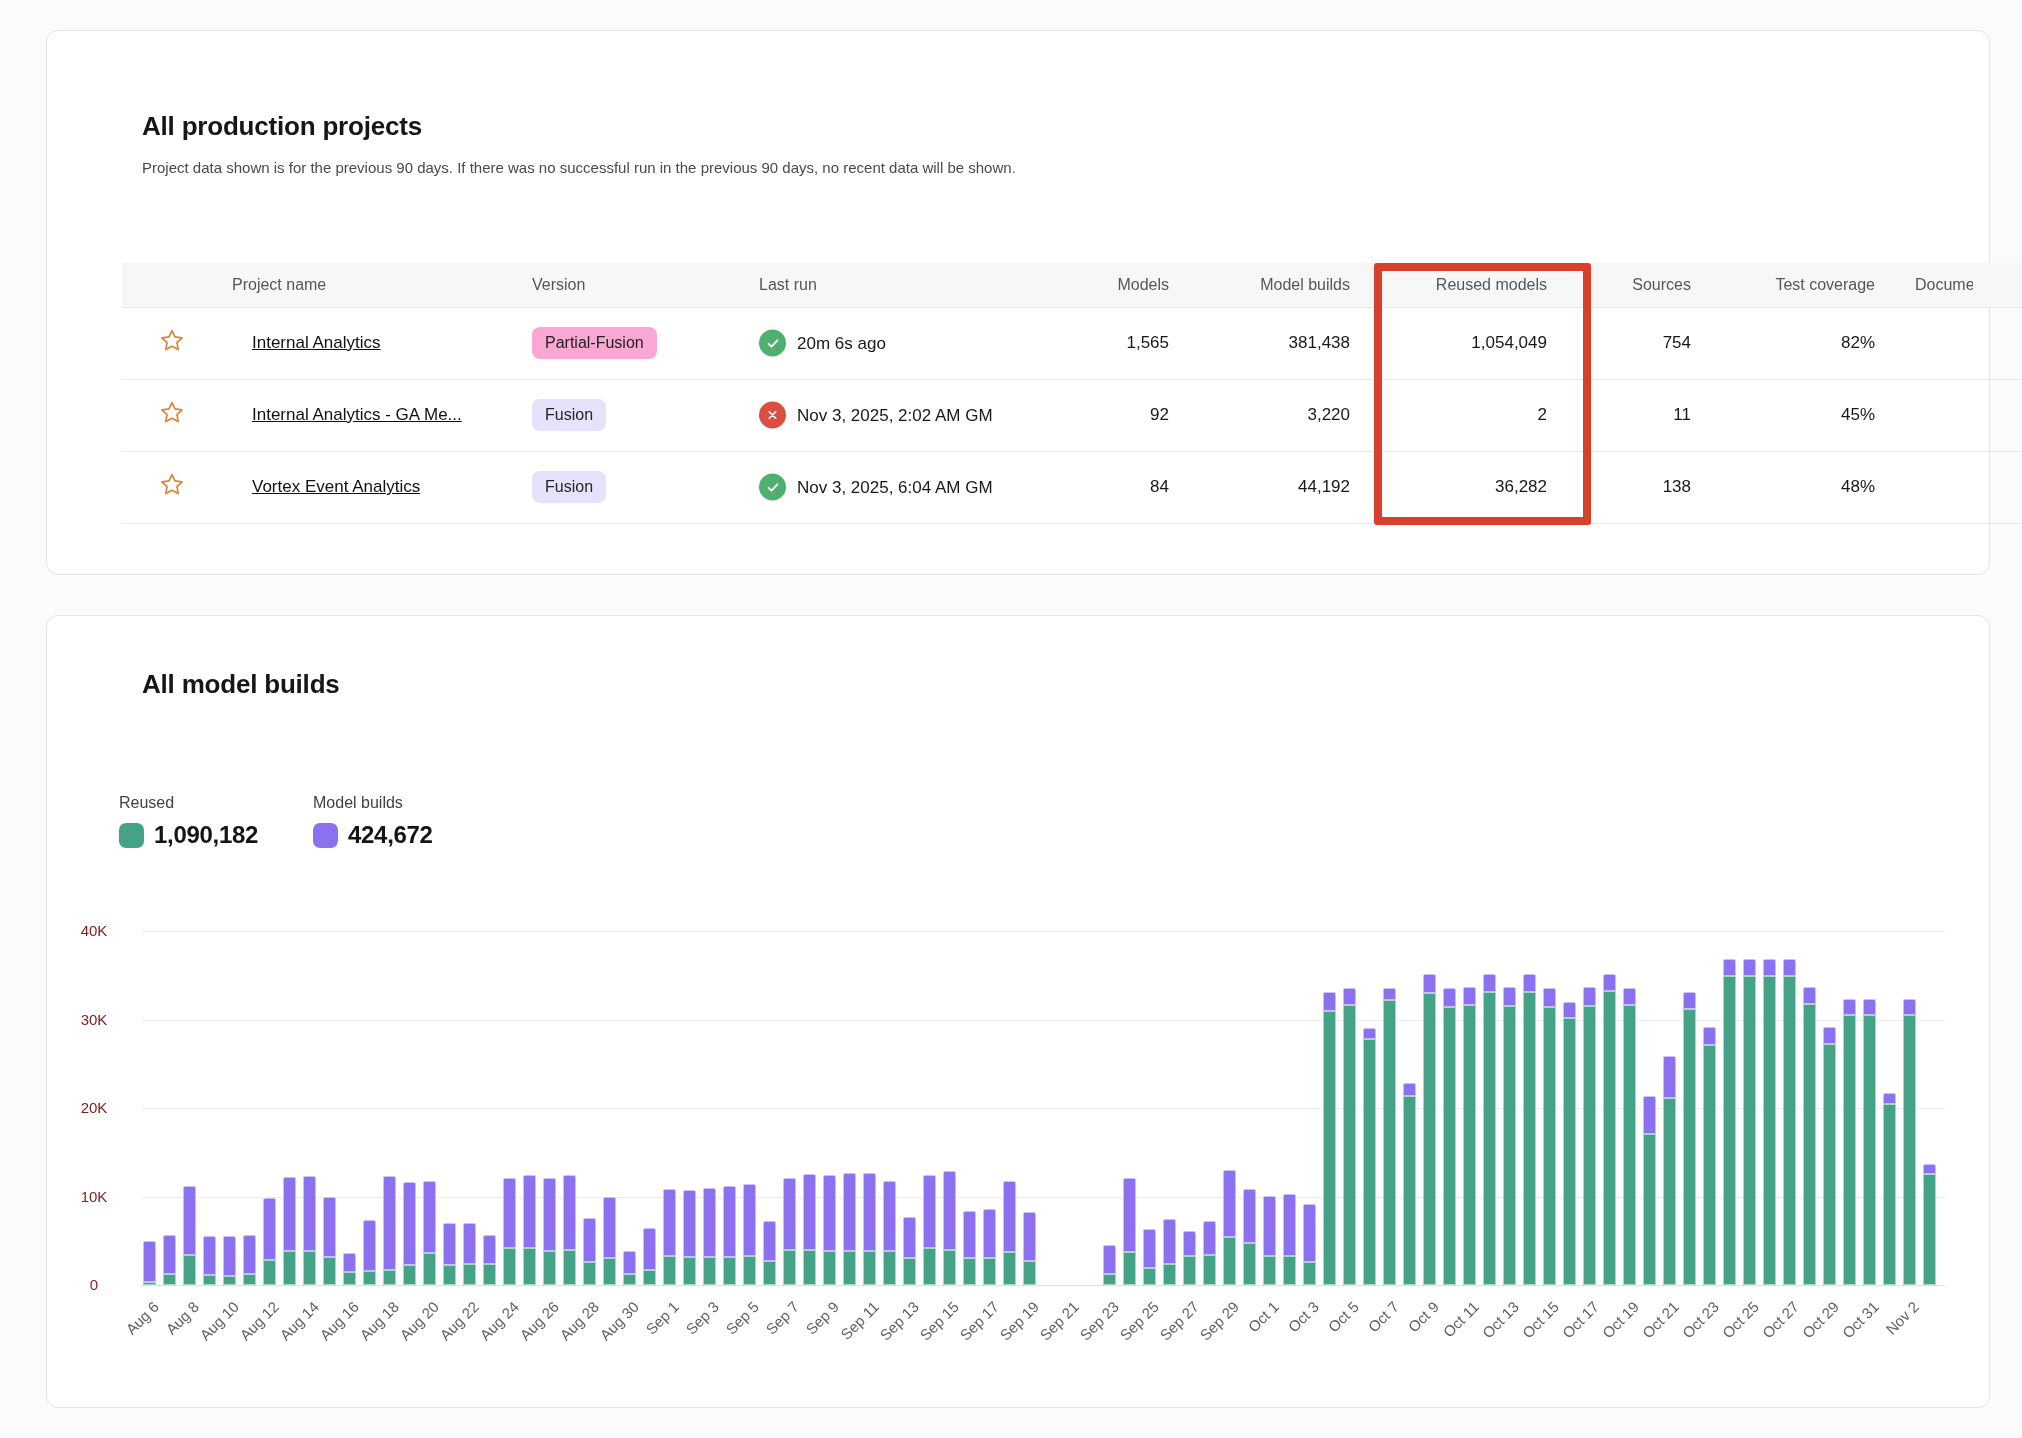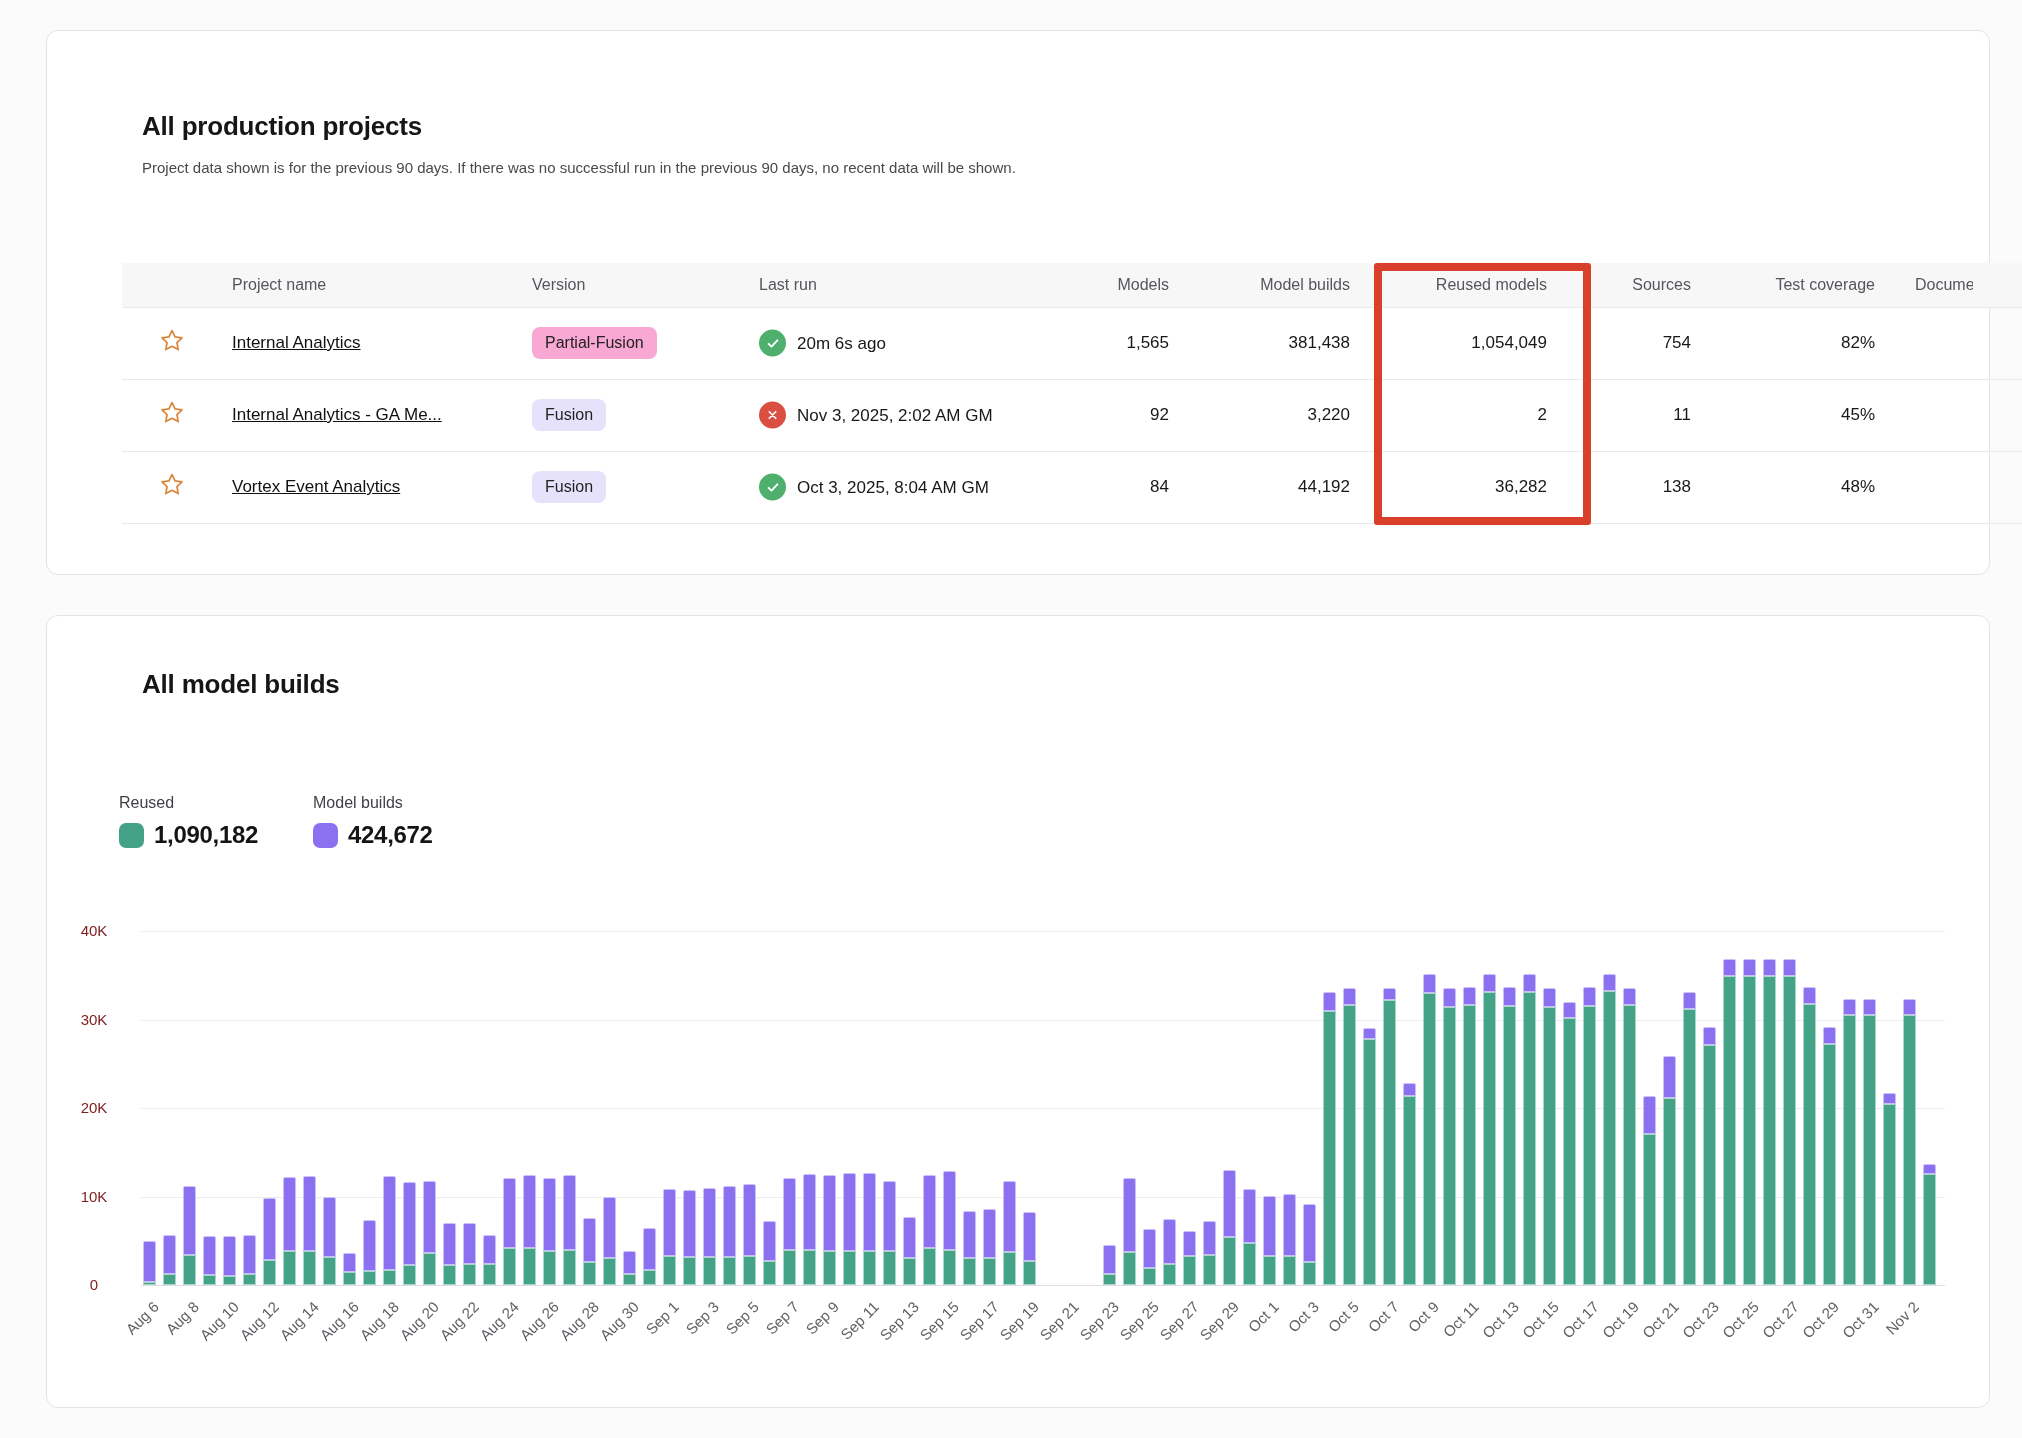--- a/index.html
+++ b/index.html
@@ -39,7 +39,7 @@
   .cell { position:absolute; top:50%; transform:translateY(-50%); white-space:nowrap; }
   .cell-star { left:112px; }
   .cell-name { left:185px; font-weight:500; }
-  .cell-name a { color:#111; }
+  .cell-name a { color:#111;margin-left:20px; }
   .cell-version { left:485px; }
   .cell-lastrun { left:712px; display:flex; align-items:center; gap:11px; }
   .col-models   { left:957px;  width:165px; text-align:right; }

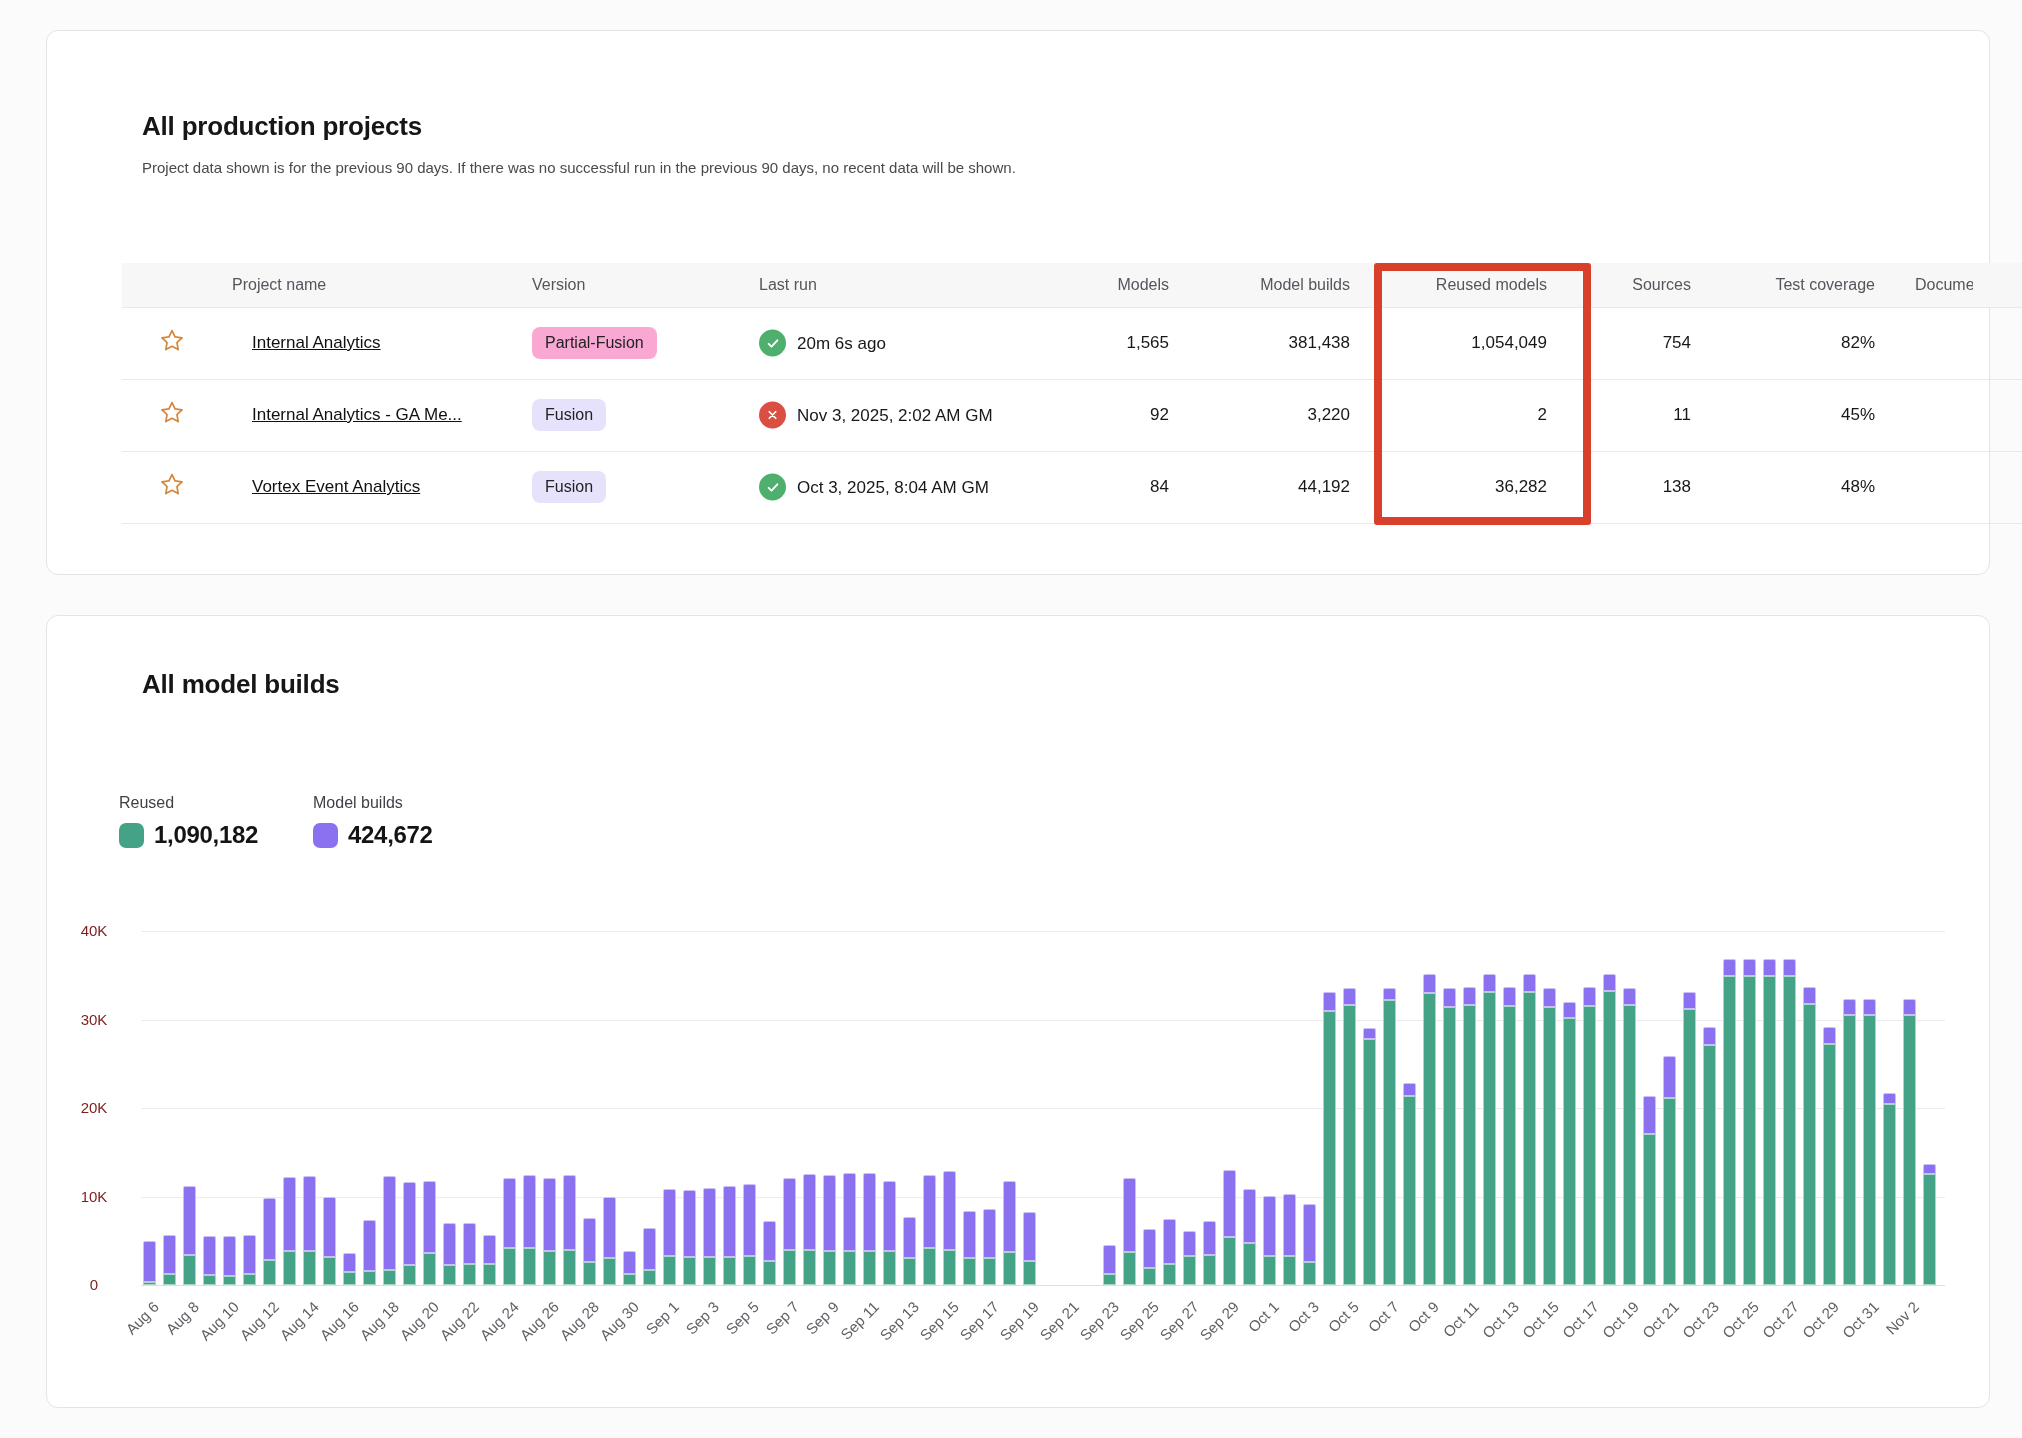--- a/index.html
+++ b/index.html
@@ -170,7 +170,7 @@
               <path d="M4.5 12.5l5 5 10-11"></path>
             </svg>
         </span>
-        <span>Oct 3, 2025, 8:04 AM GM</span>
+        <span>Nov 3, 2025, 6:04 AM GM</span>
       </span>
       <span class="cell col-models">84</span>
       <span class="cell col-builds">44,192</span>

